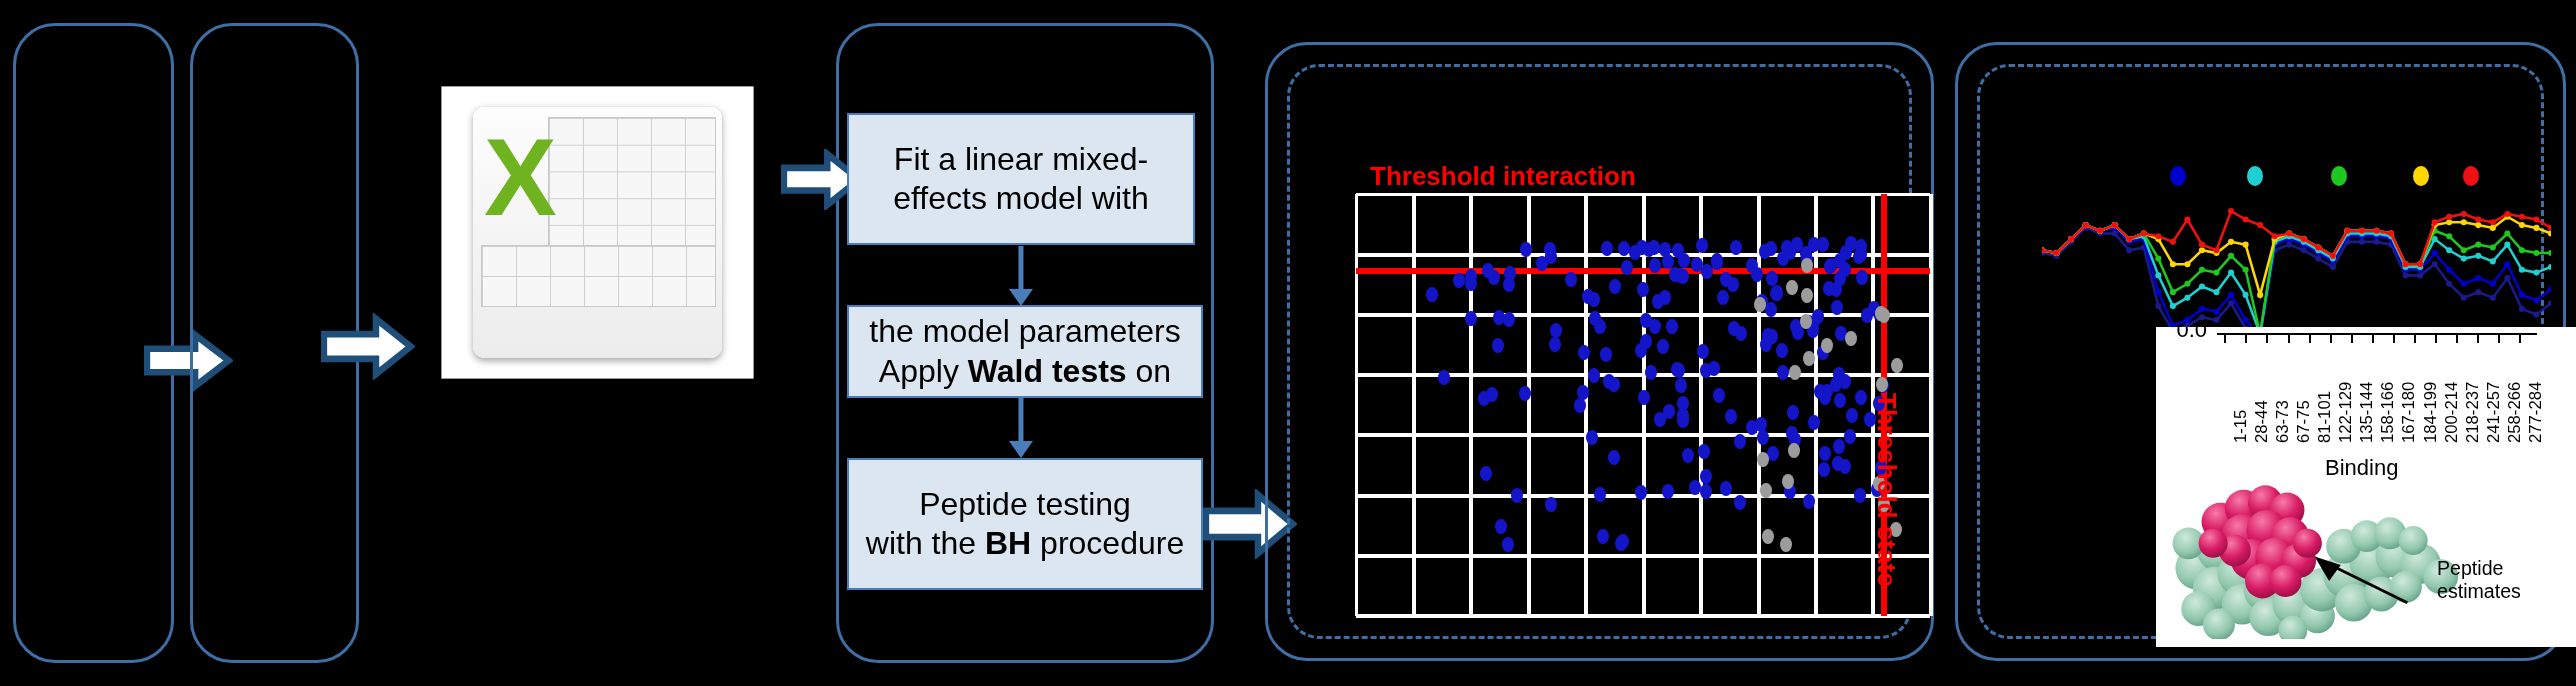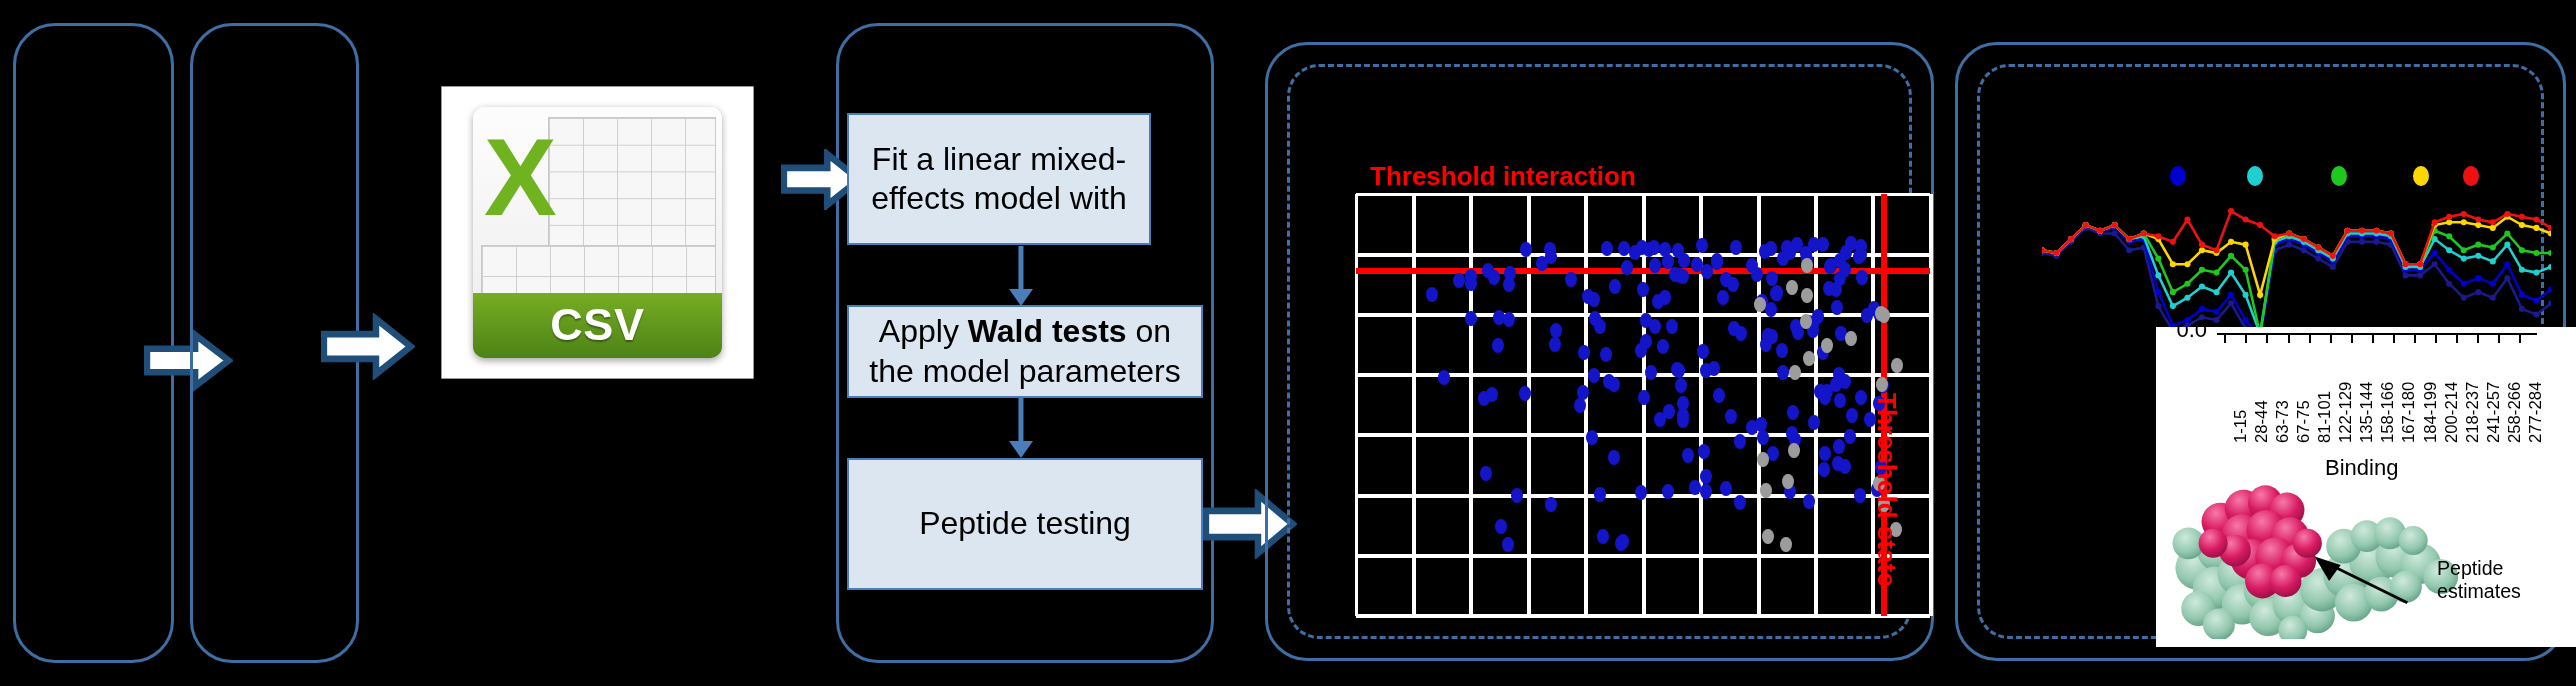--- a/index.html
+++ b/index.html
@@ -122,7 +122,7 @@
     </svg>
   </div>
 
-  <div class="procbox" style="left:847px;top:113px;width:304px;height:132px;">
+  <div class="procbox" style="left:847px;top:113px;width:348px;height:132px;">
     <div>
       <div>Fit a linear mixed-</div>
       <div>effects model with</div>

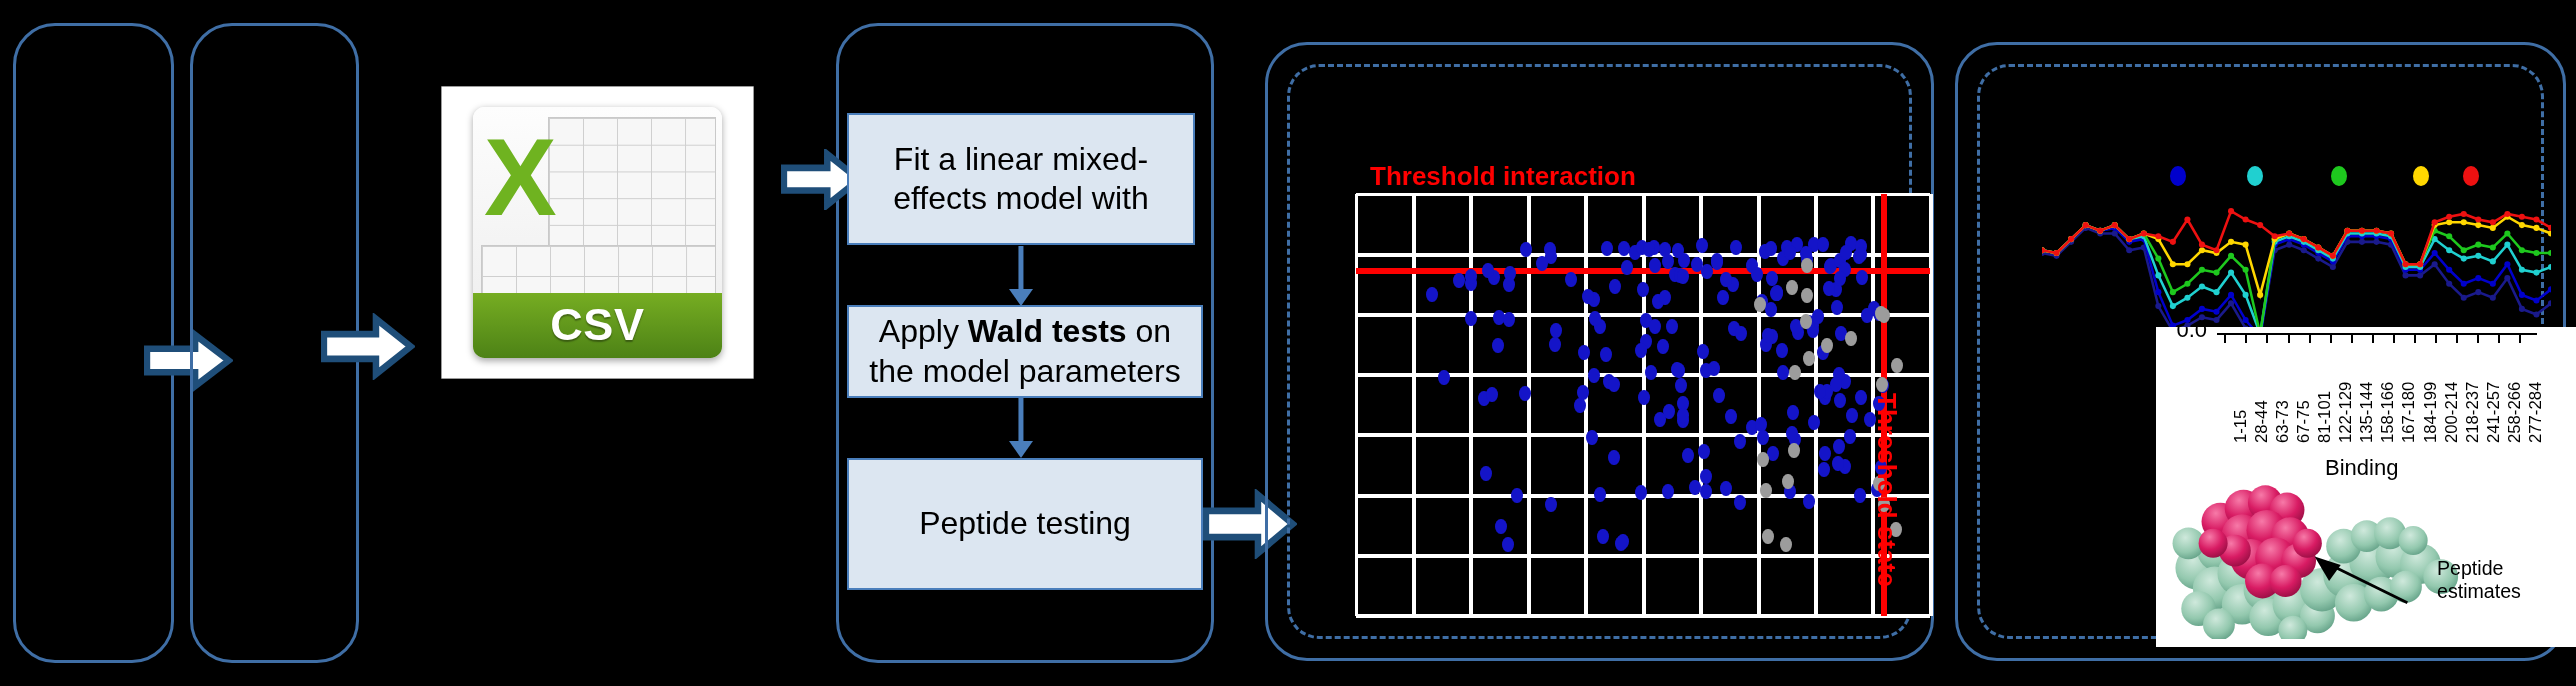--- a/index.html
+++ b/index.html
@@ -102,9 +102,6 @@
       <div class="csv-grid"></div>
       <div class="csv-grid2"></div>
       <div class="csv-x">X</div>
-      <div class="csv-band">
-        <span>CSV</span>
-      </div>
     </div>
   </div>
 

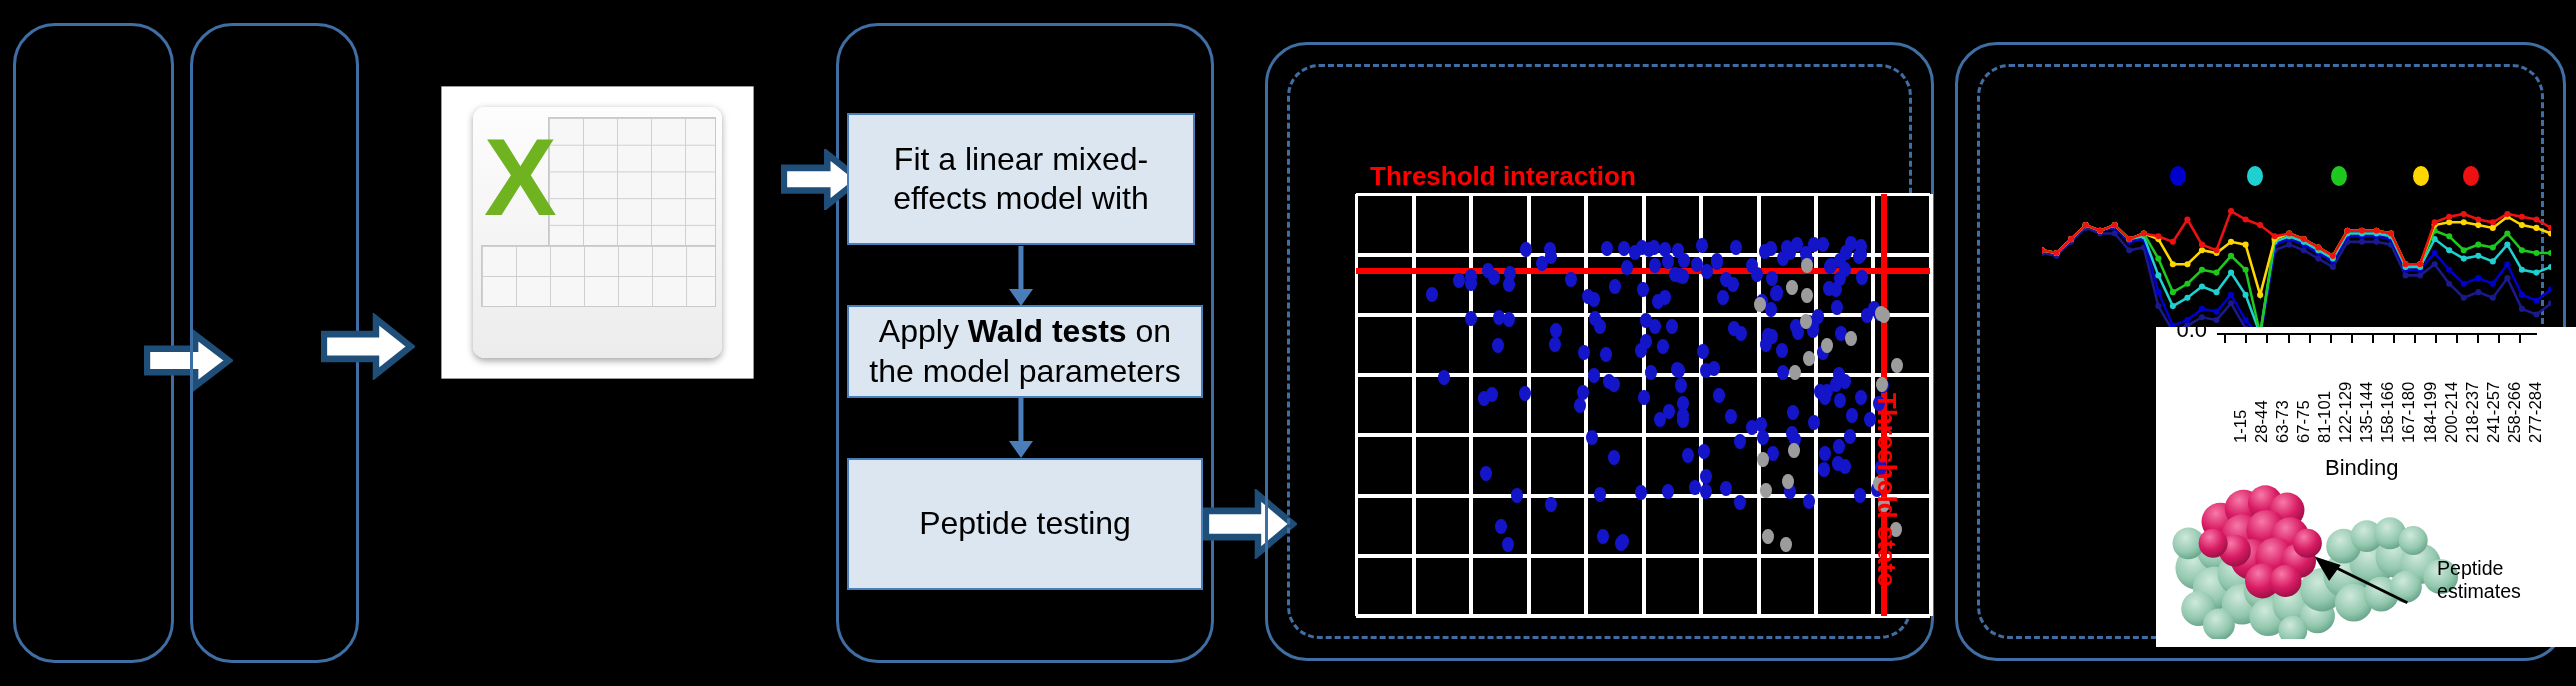--- a/index.html
+++ b/index.html
@@ -133,8 +133,8 @@
 
   <div class="procbox" style="left:847px;top:305px;width:356px;height:93px;">
     <div>
+      <div>the model parameters</div>
       <div>Apply <b>Wald tests</b> on</div>
-      <div>the model parameters</div>
     </div>
   </div>
 

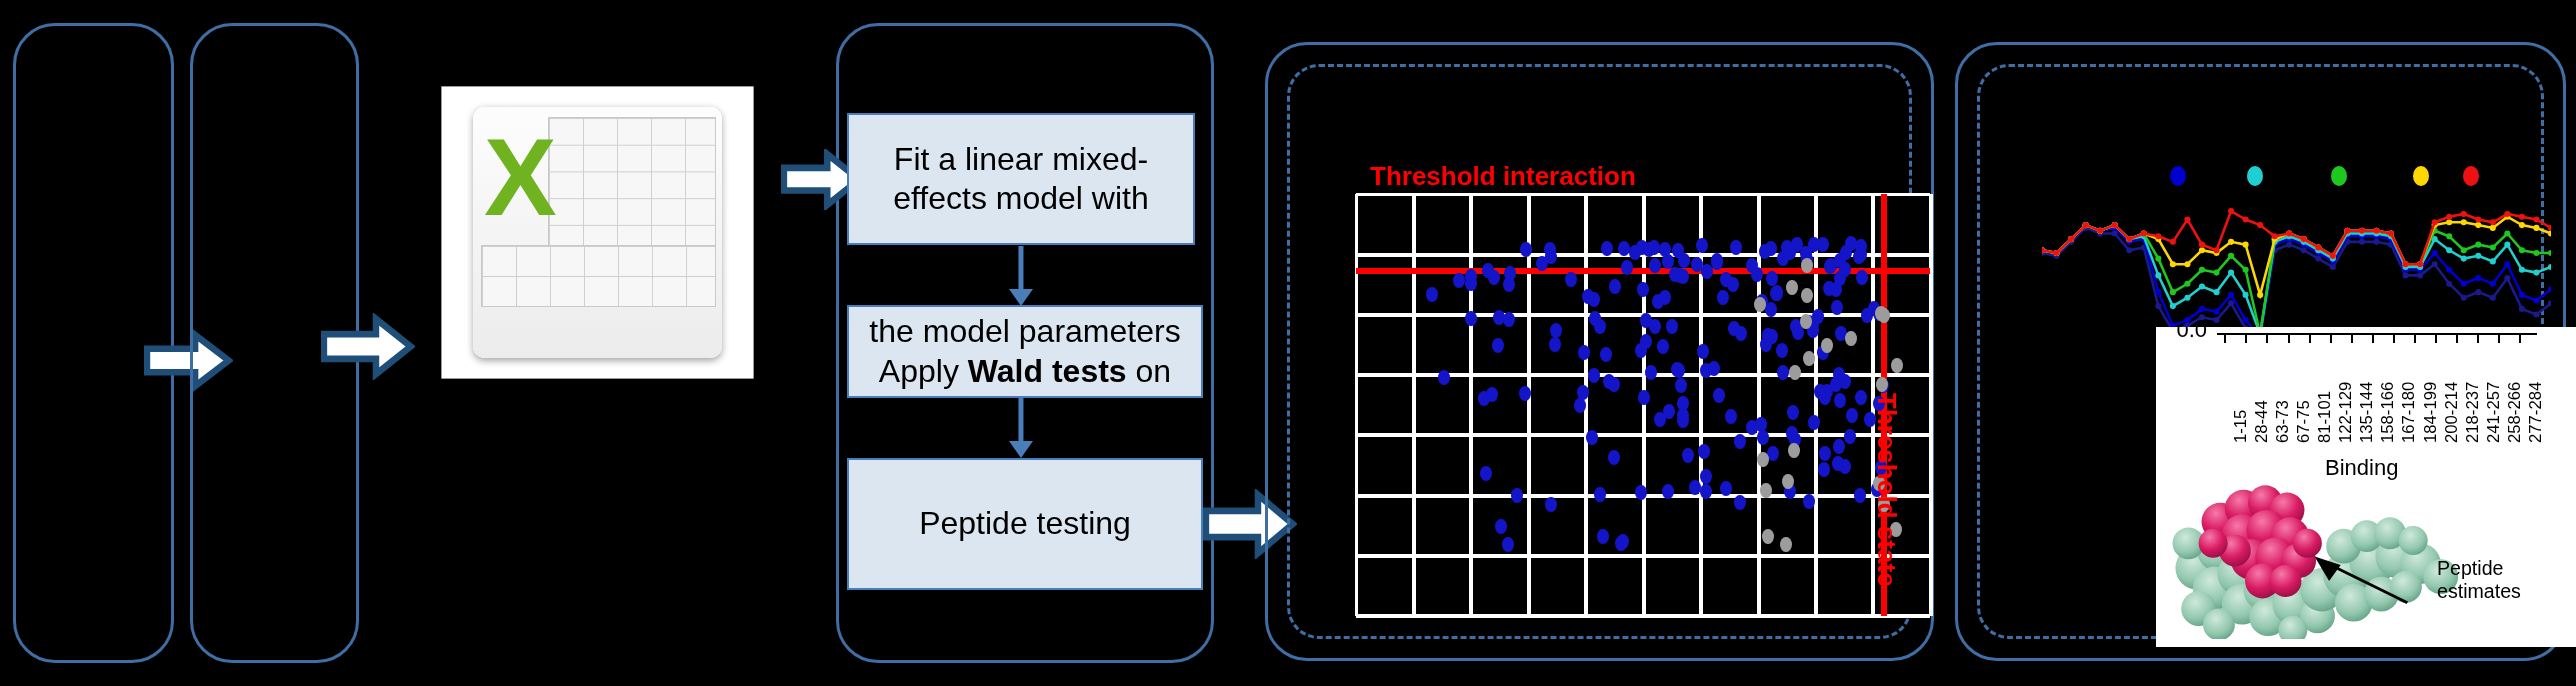--- a/index.html
+++ b/index.html
@@ -146,6 +146,7 @@
   <div class="procbox" style="left:847px;top:458px;width:356px;height:132px;">
     <div>
       <div>Peptide testing</div>
+      <div>with the <b>BH</b> procedure</div>
     </div>
   </div>
 

